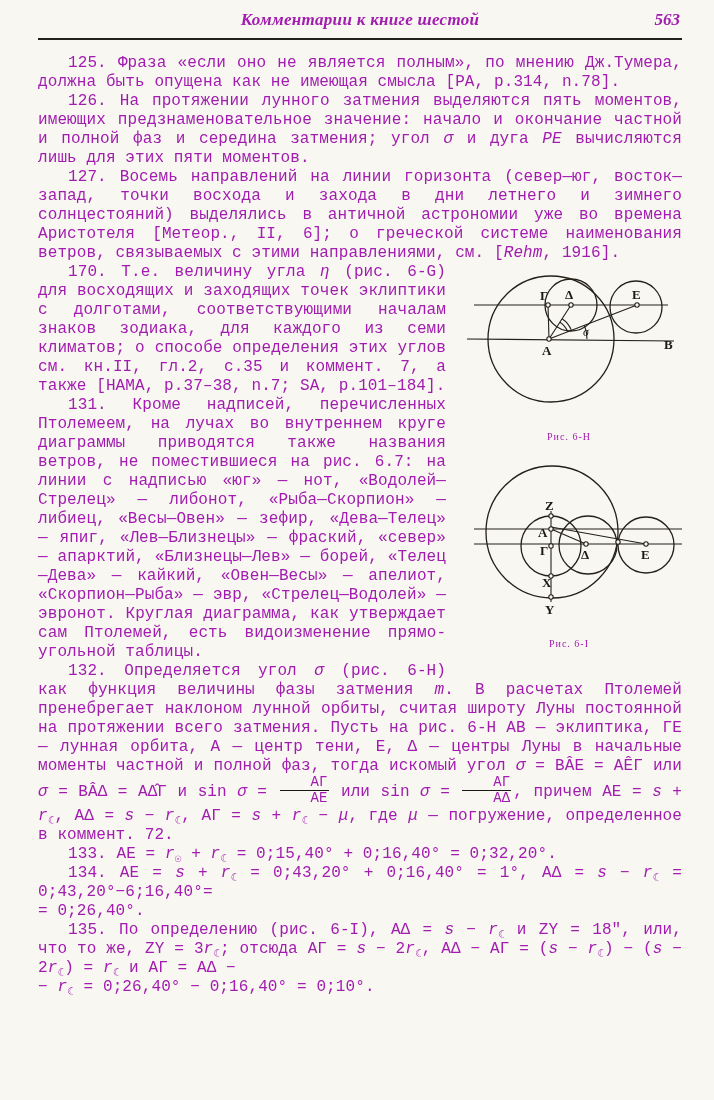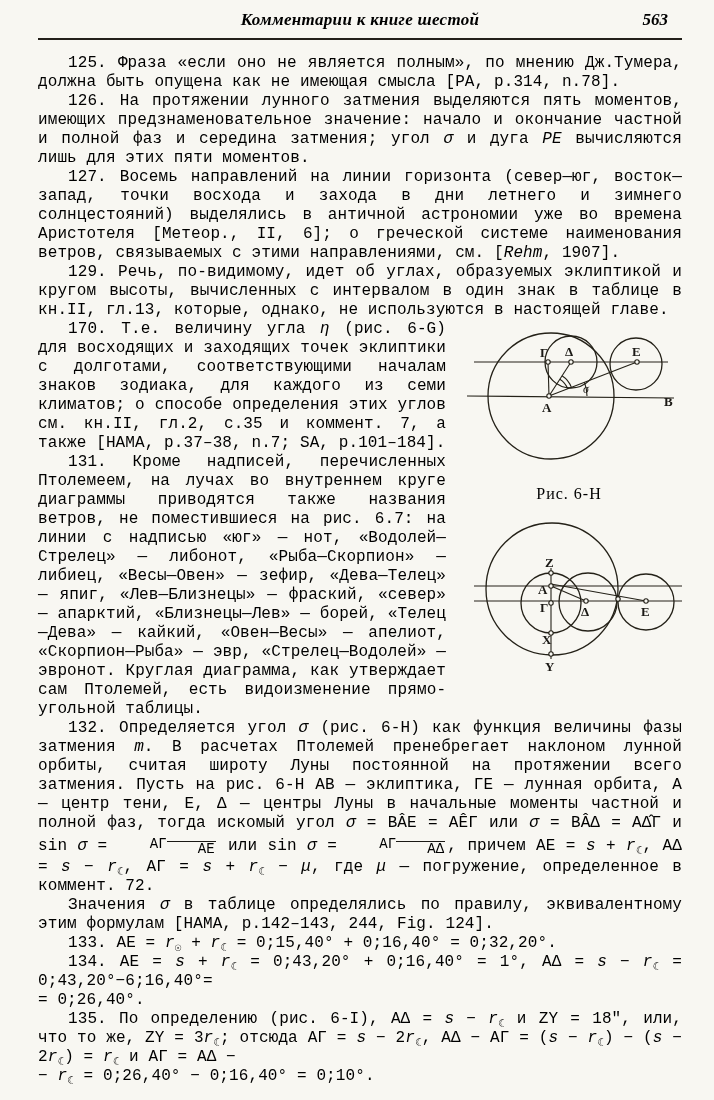--- a/index.html
+++ b/index.html
@@ -5,7 +5,7 @@
   html,body{margin:0;padding:0;}
   .page{
     width:714px;height:1100px;box-sizing:border-box;
-    background:#f8f7f2;color:#000000;
+    background:#f8f7f2;color:#a21caf;
     font-family:"Liberation Serif",serif;
     position:relative;overflow:hidden;
     padding:10px 32px 0 38px;

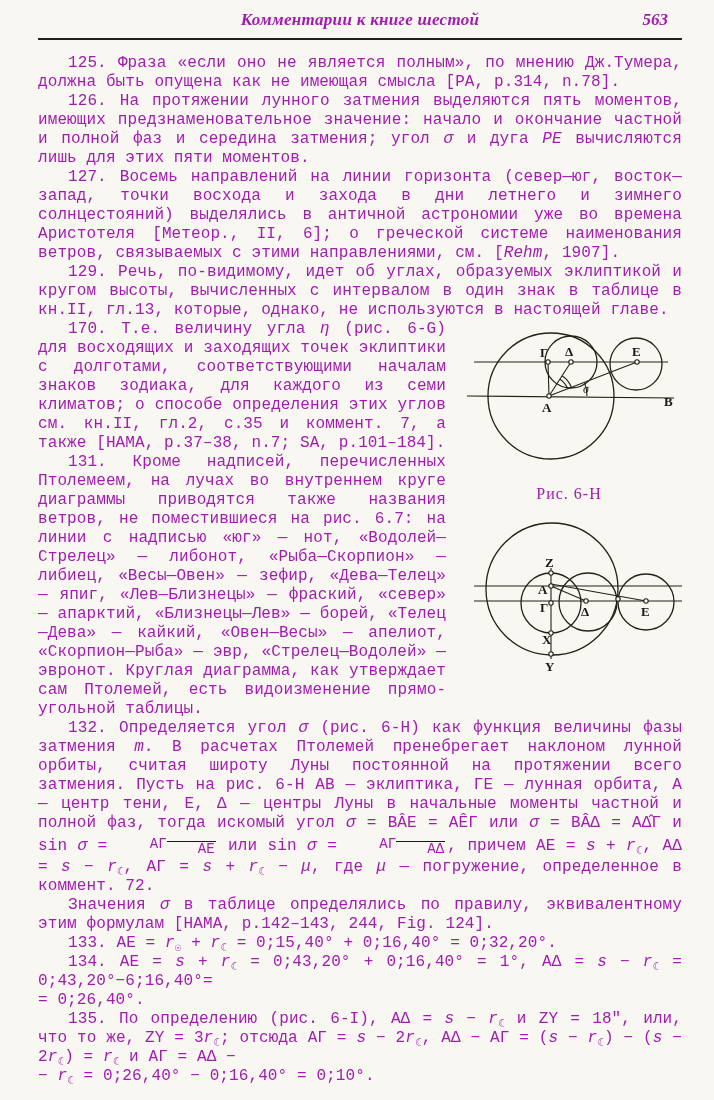--- a/index.html
+++ b/index.html
@@ -13,7 +13,7 @@
   
   .hdr{position:relative;height:24px;font-style:italic;font-size:17px;font-weight:600;}
   .hdr .title{position:absolute;left:0;right:0;text-align:center;letter-spacing:.3px;}
-  .hdr .pageno{position:absolute;right:14px;top:0;}
+  .hdr .pageno{position:absolute;right:2px;top:0;}
   .rule{border-bottom:2px solid #23201b;margin-top:4px;margin-bottom:14px;}
   
   .body{font-size:16px;line-height:19px;text-align:justify;letter-spacing:.1px;font-weight:500;}

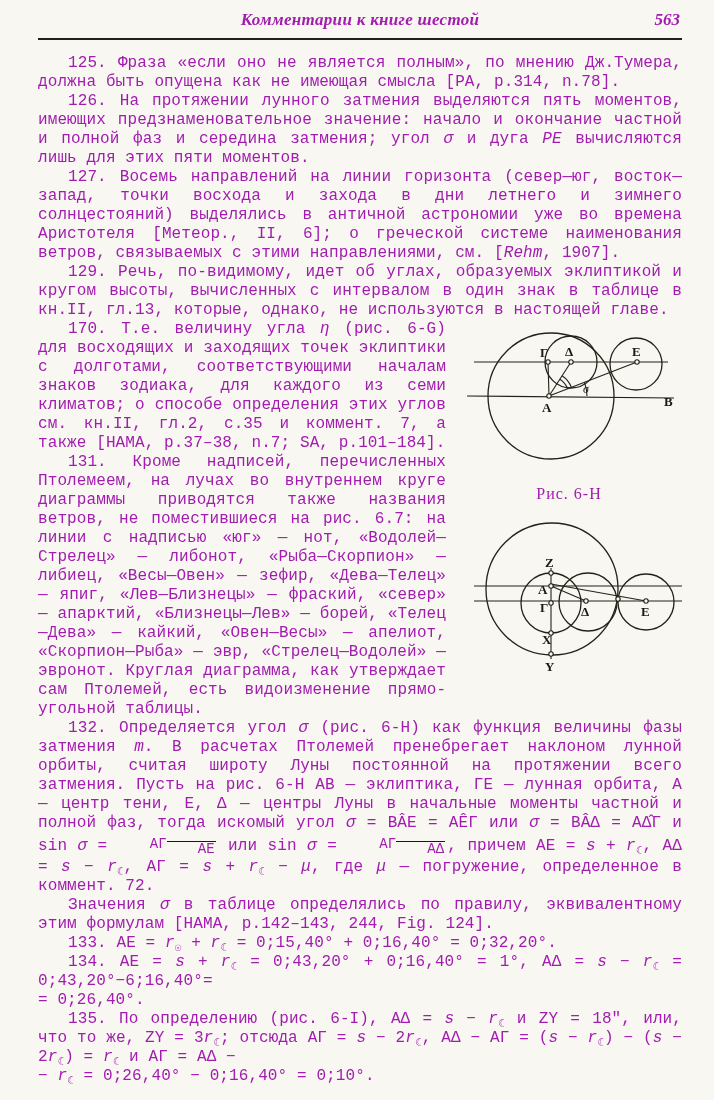--- a/index.html
+++ b/index.html
@@ -52,7 +52,7 @@
   <div class="body">
     <p><span>125. Фраза «если оно не является полным», по мнению Дж.Тумера, должна быть опущена как не имеющая смысла [PA, p.314, n.78].</span></p>
     <p><span>126. На протяжении лунного затмения выделяются пять моментов, имеющих предзнаменовательное значение: начало и окончание частной и полной фаз и середина затмения; угол </span><span class="it">σ</span><span> и дуга </span><span class="it">PE</span><span> вычисляются лишь для этих пяти моментов.</span></p>
-    <p><span>127. Восемь направлений на линии горизонта (север—юг, восток—запад, точки восхода и захода в дни летнего и зимнего солнцестояний) выделялись в античной астрономии уже во времена Аристотеля [Метеор., II, 6]; о греческой системе наименования ветров, связываемых с этими направлениями, см. [</span><span class="it">Rehm</span><span>, 1907].</span></p>
+    <p><span>127. Восемь направлений на линии горизонта (север—юг, восток—запад, точки восхода и захода в дни летнего и зимнего солнцестояний) выделялись в античной астрономии уже во времена Аристотеля [Метеор., II, 6]; о греческой системе наименования ветров, связываемых с этими направлениями, см. [</span><span class="it">Rehm</span><span>, 1916].</span></p>
     <p><span>129. Речь, по-видимому, идет об углах, образуемых эклиптикой и кругом высоты, вычисленных с интервалом в один знак в таблице в кн.II, гл.13, которые, однако, не используются в настоящей главе.</span></p>
 
     <aside class="figs">

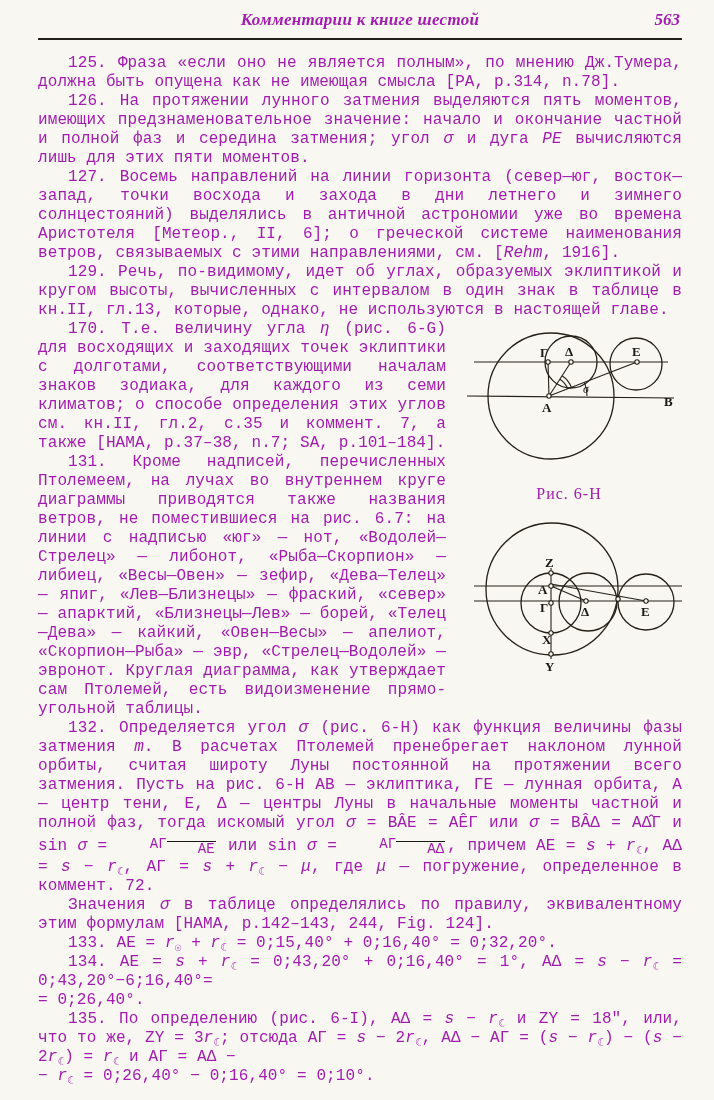--- a/index.html
+++ b/index.html
@@ -53,7 +53,6 @@
     <p><span>125. Фраза «если оно не является полным», по мнению Дж.Тумера, должна быть опущена как не имеющая смысла [PA, p.314, n.78].</span></p>
     <p><span>126. На протяжении лунного затмения выделяются пять моментов, имеющих предзнаменовательное значение: начало и окончание частной и полной фаз и середина затмения; угол </span><span class="it">σ</span><span> и дуга </span><span class="it">PE</span><span> вычисляются лишь для этих пяти моментов.</span></p>
     <p><span>127. Восемь направлений на линии горизонта (север—юг, восток—запад, точки восхода и захода в дни летнего и зимнего солнцестояний) выделялись в античной астрономии уже во времена Аристотеля [Метеор., II, 6]; о греческой системе наименования ветров, связываемых с этими направлениями, см. [</span><span class="it">Rehm</span><span>, 1916].</span></p>
-    <p><span>129. Речь, по-видимому, идет об углах, образуемых эклиптикой и кругом высоты, вычисленных с интервалом в один знак в таблице в кн.II, гл.13, которые, однако, не используются в настоящей главе.</span></p>
 
     <aside class="figs">
       <div class="fig">

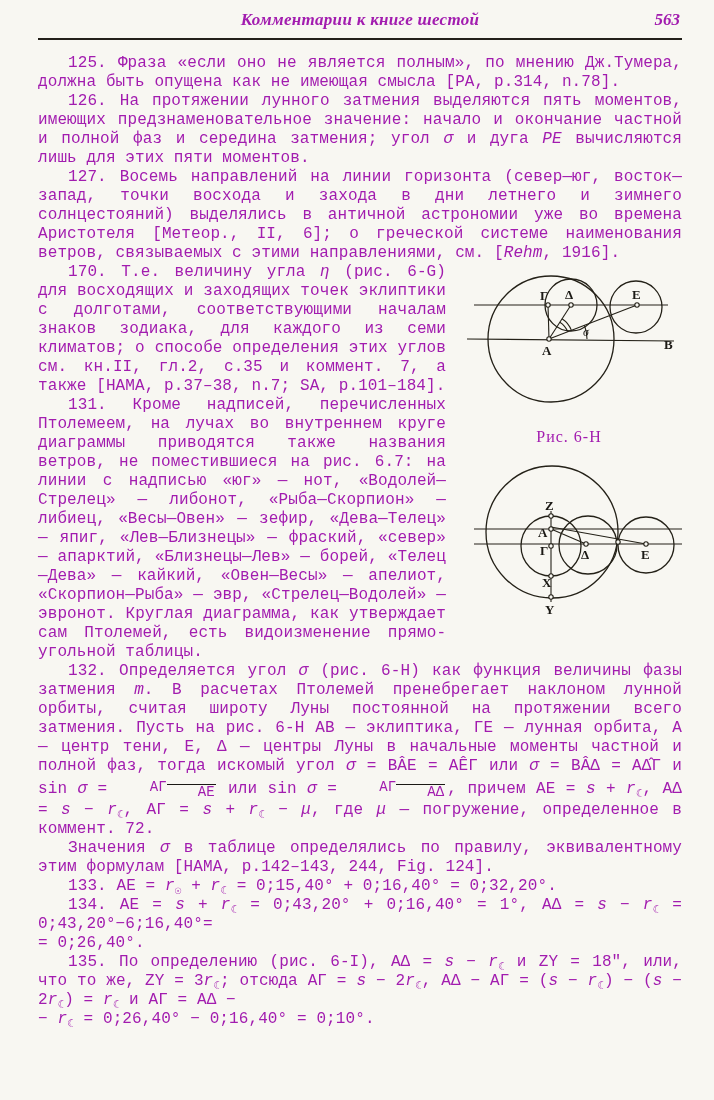--- a/index.html
+++ b/index.html
@@ -31,7 +31,7 @@
   .figs{float:right;width:226px;margin:2px 0 10px 10px;}
   .fig{text-align:center;}
   .fig svg{display:block;margin:0 auto;}
-  .figcap{font-size:16px;margin:2px 0 8px 0;letter-spacing:1px;}
+  .figcap{font-size:10px;margin:2px 0 8px 0;letter-spacing:1px;}
   .fig text{font-family:"Liberation Serif",serif;font-size:13px;font-weight:bold;fill:#1b1915;}
   .fig text.sg{font-style:italic;font-weight:normal;font-size:12px;}
   .stroke{fill:none;stroke:#242118;stroke-width:1.3;}

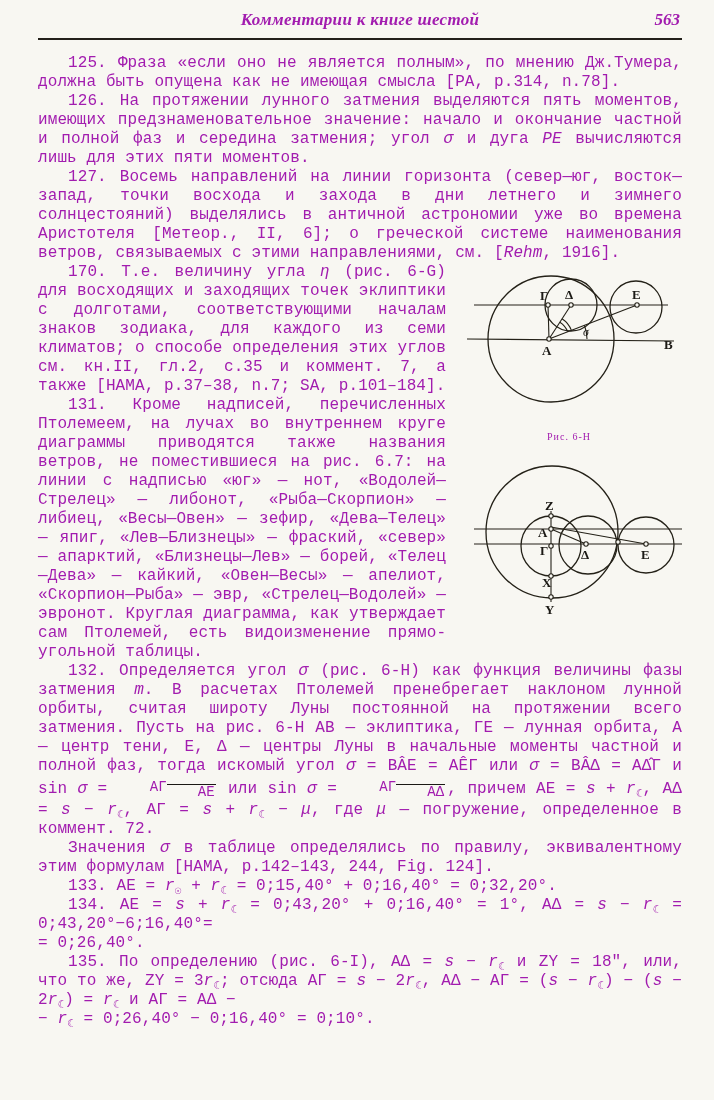--- a/index.html
+++ b/index.html
@@ -124,6 +124,7 @@
           <text x="125" y="105">Δ</text>
           <text x="185" y="105">E</text>
         </svg>
+        <div class="figcap">Рис. 6-I</div>
       </div>
     </aside>
 

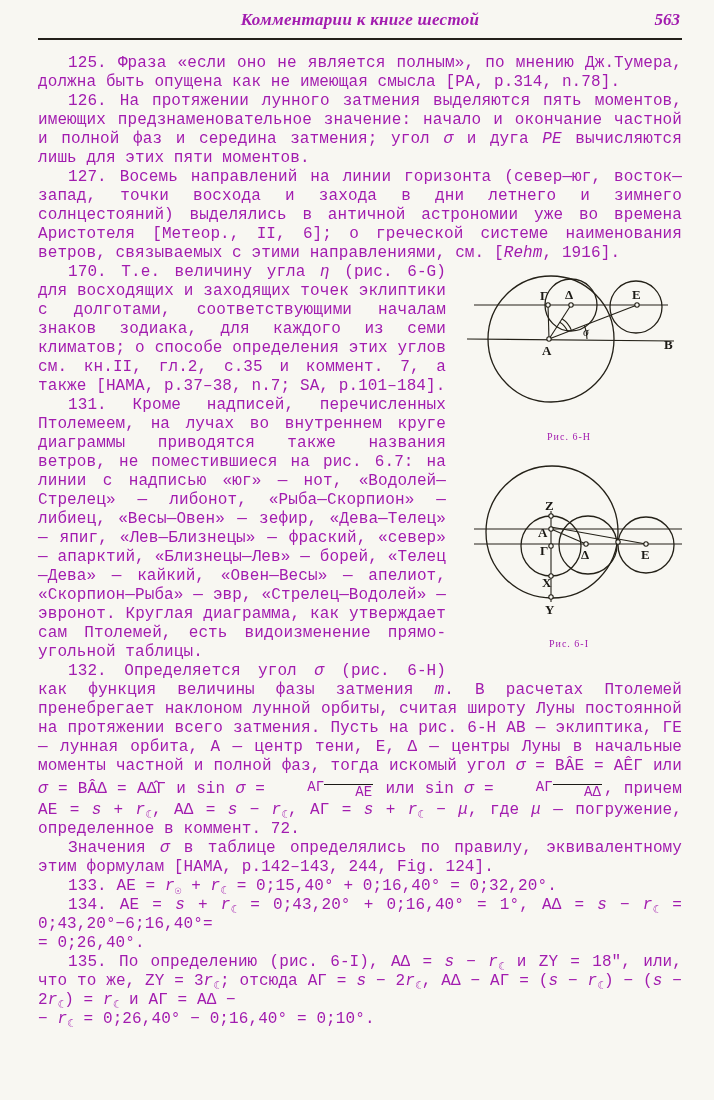--- a/index.html
+++ b/index.html
@@ -20,7 +20,7 @@
   .body p{margin:0;text-indent:30px;font-family:Liberation Mono, monospace;}
   .it{font-style:italic;}
   
-  .frac{display:inline-flex;flex-direction:row;align-items:center;vertical-align:middle;
+  .frac{display:inline-flex;flex-direction:column;align-items:center;vertical-align:middle;
         font-size:14px;line-height:15px;padding:0 2px;position:relative;top:-1px;}
   .frac .den{border-top:1.4px solid #1b1915;padding:0 1px;margin-top:9px;}
   

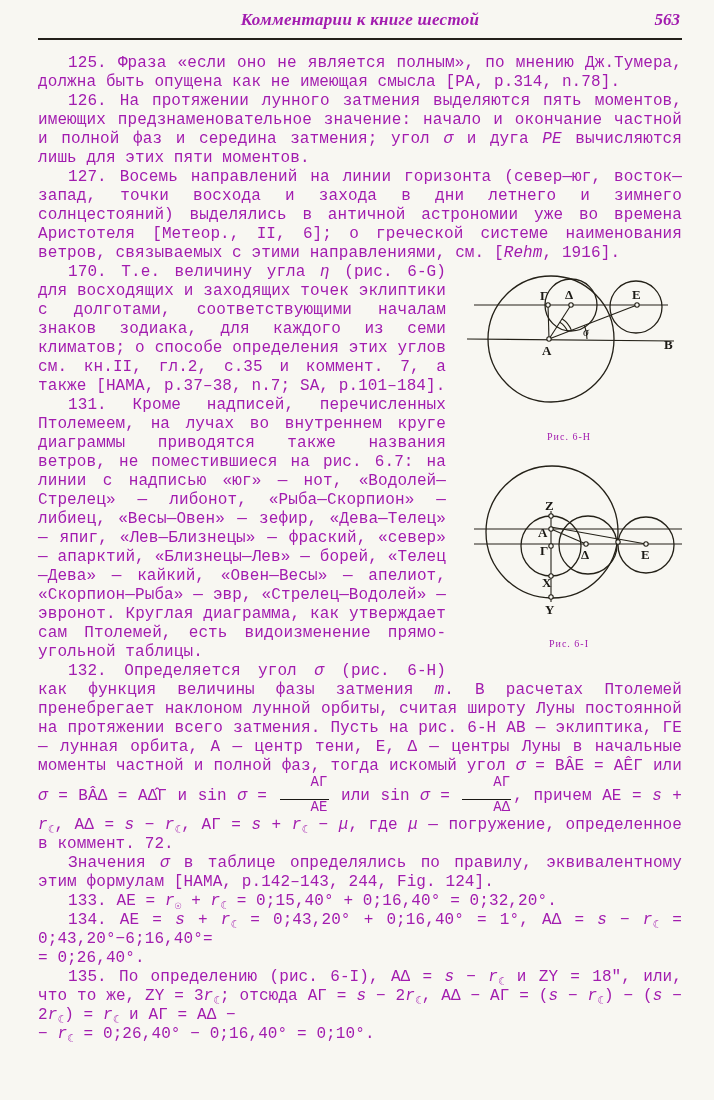--- a/index.html
+++ b/index.html
@@ -22,7 +22,7 @@
   
   .frac{display:inline-flex;flex-direction:column;align-items:center;vertical-align:middle;
         font-size:14px;line-height:15px;padding:0 2px;position:relative;top:-1px;}
-  .frac .den{border-top:1.4px solid #1b1915;padding:0 1px;margin-top:9px;}
+  .frac .den{border-top:1.4px solid #1b1915;padding:0 1px;}
   
   .rsub{white-space:nowrap;}
   .rsub .rv{font-style:italic;}

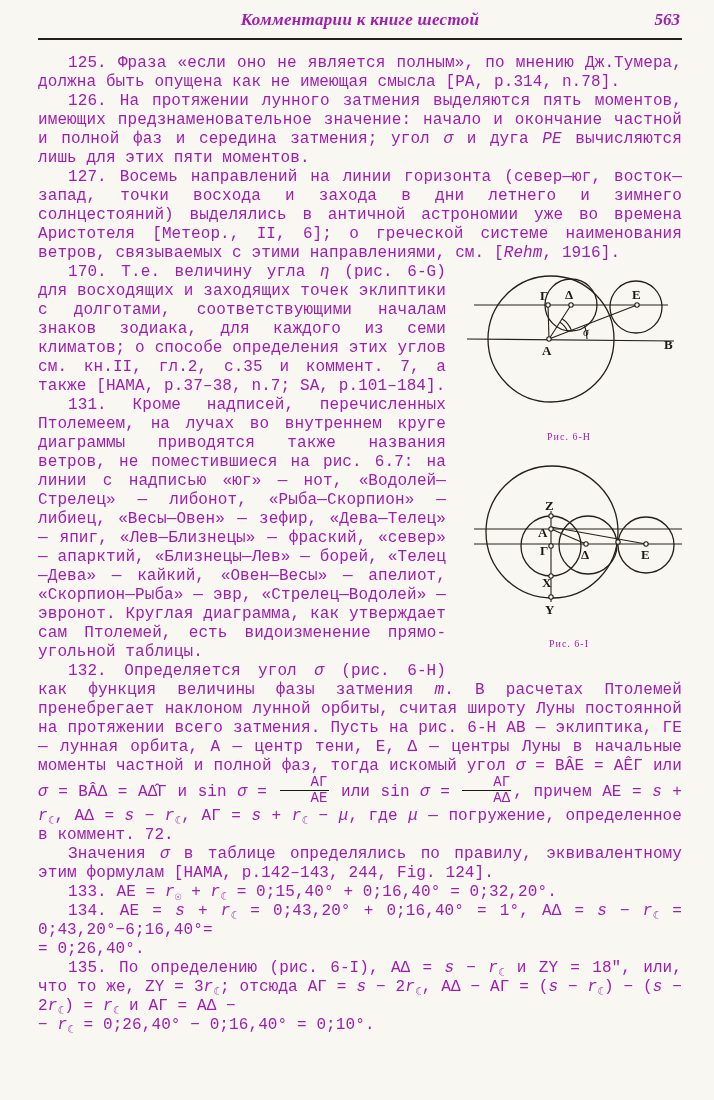--- a/index.html
+++ b/index.html
@@ -137,7 +137,6 @@
           <span class="num">АГ</span>
           <span class="den">АΔ</span>
         </span><span>, причем АЕ = </span><span class="it">s</span><span> + </span><span class="rsub"><span class="rv">r</span><sub>☾</sub></span><span>, АΔ = </span><span class="it">s</span><span> − </span><span class="rsub"><span class="rv">r</span><sub>☾</sub></span><span>, АГ = </span><span class="it">s</span><span> + </span><span class="rsub"><span class="rv">r</span><sub>☾</sub></span><span> − </span><span class="it">μ</span><span>, где </span><span class="it">μ</span><span> — погружение, определенное в коммент. 72.</span></p>
-    <p><span>Значения </span><span class="it">σ</span><span> в таблице определялись по правилу, эквивалентному этим формулам [HAMA, p.142–143, 244, Fig. 124].</span></p>
     <p><span>133. АЕ = </span><span class="rsub"><span class="rv">r</span><sub>☉</sub></span><span> + </span><span class="rsub"><span class="rv">r</span><sub>☾</sub></span><span> = 0;15,40° + 0;16,40° = 0;32,20°.</span></p>
     <p><span>134. АЕ = </span><span class="it">s</span><span> + </span><span class="rsub"><span class="rv">r</span><sub>☾</sub></span><span> = 0;43,20° + 0;16,40° = 1°,  АΔ = </span><span class="it">s</span><span> − </span><span class="rsub"><span class="rv">r</span><sub>☾</sub></span><span> = 0;43,20°−6;16,40°=</span><br><span>= 0;26,40°.</span></p>
     <p><span>135. По определению (рис. 6-I), АΔ = </span><span class="it">s</span><span> − </span><span class="rsub"><span class="rv">r</span><sub>☾</sub></span><span> и ZY = 18″, или, что то же, ZY = 3</span><span class="rsub"><span class="rv">r</span><sub>☾</sub></span><span>; отсюда АГ = </span><span class="it">s</span><span> − 2</span><span class="rsub"><span class="rv">r</span><sub>☾</sub></span><span>, АΔ − АГ = (</span><span class="it">s</span><span> − </span><span class="rsub"><span class="rv">r</span><sub>☾</sub></span><span>) − (</span><span class="it">s</span><span> − 2</span><span class="rsub"><span class="rv">r</span><sub>☾</sub></span><span>) = </span><span class="rsub"><span class="rv">r</span><sub>☾</sub></span><span> и АГ = АΔ −</span><br><span>− </span><span class="rsub"><span class="rv">r</span><sub>☾</sub></span><span> = 0;26,40° − 0;16,40° = 0;10°.</span></p>

